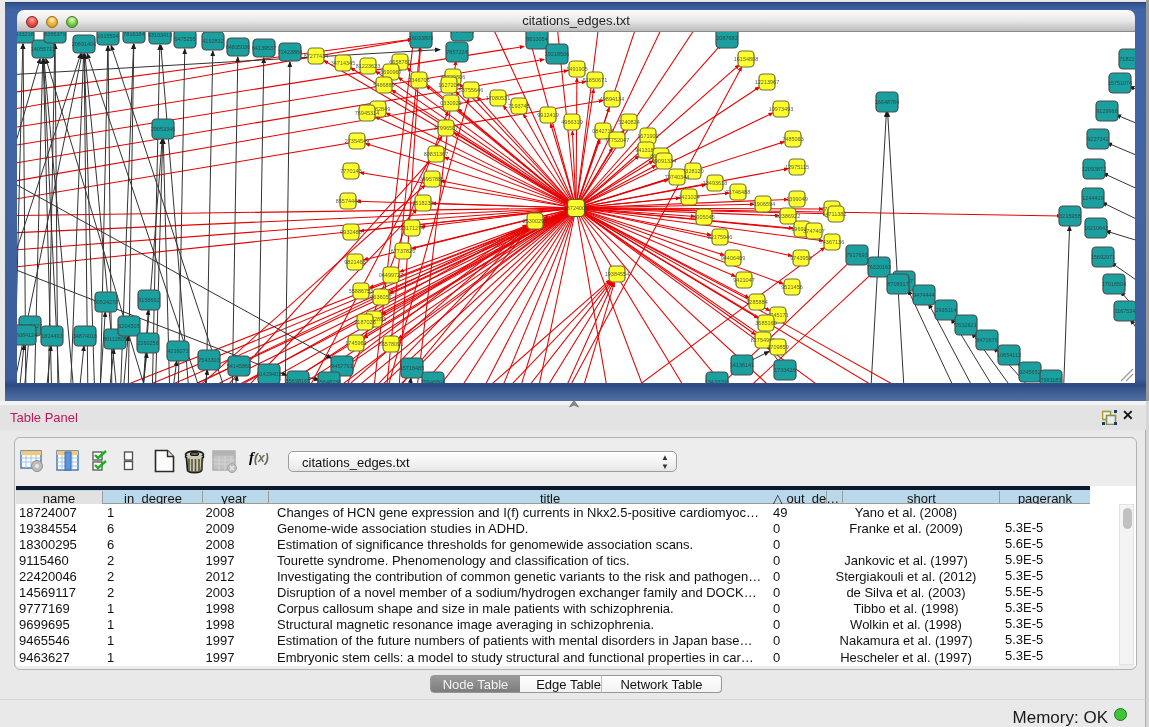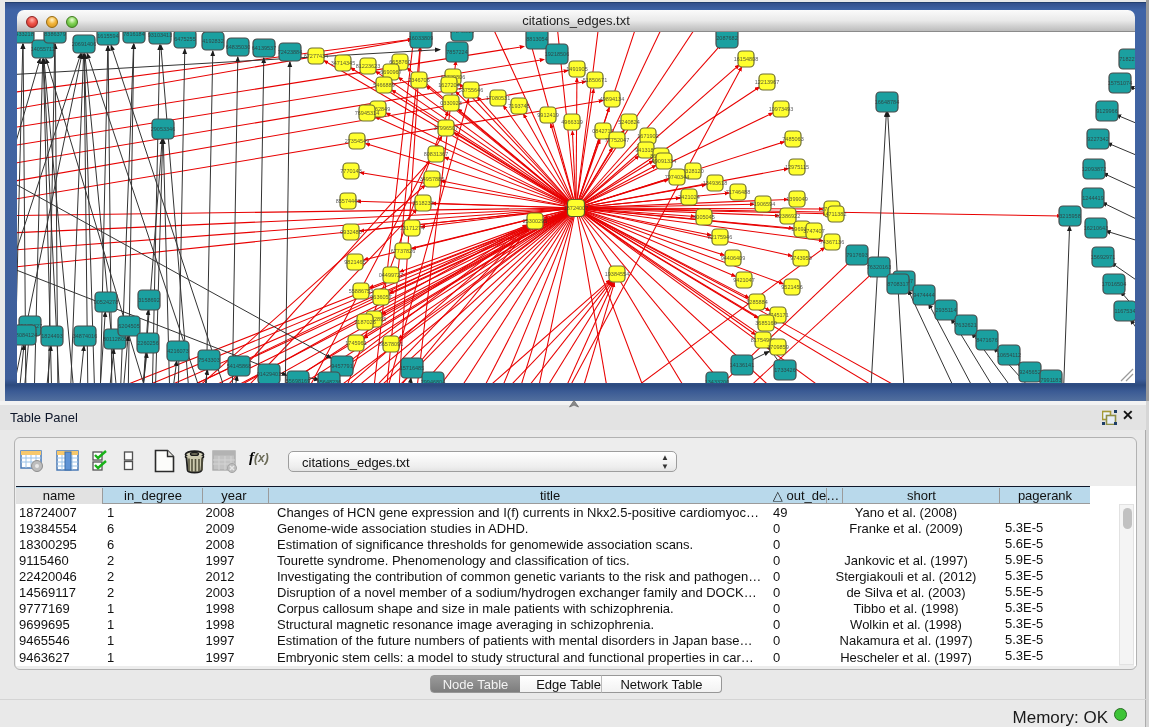--- a/index.html
+++ b/index.html
@@ -20,7 +20,7 @@
 #rightstrip2 { position:absolute; left:1145px; top:401px; width:4px; height:326px; background:#d6d6d6; border-left:1px solid #ababab;}
 #tpgap { position:absolute; left:0; top:401px; width:1146px; height:4px; background:#f3f3f3; }
 #tptitle { position:absolute; left:0; top:405px; width:1146px; height:25px; background:#e3e3e3; }
-#tptitle span { position:absolute; left:10px; top:5px; font-size:13px; color:#0f172a; }
+#tptitle span { position:absolute; left:10px; top:5px; font-size:13px; color:#be185d; }
 
 #floaticon { position:absolute; left:1102px; top:410px; width:15px; height:15px; }
 #closex { position:absolute; left:1122px; top:407px; font-size:14px; font-weight:bold; color:#111; }

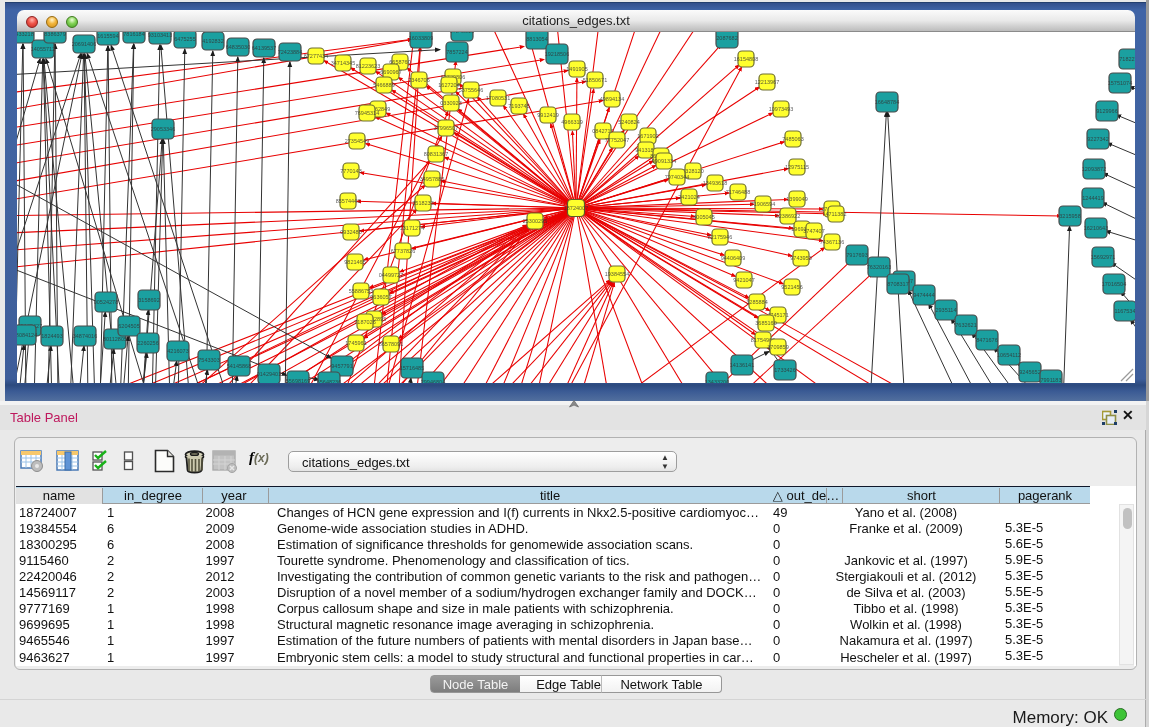--- a/index.html
+++ b/index.html
@@ -32,7 +32,7 @@
 #combo .tx { position:absolute; left:13px; top:3px; font-size:13px; color:#111; }
 #combo .ar { position:absolute; right:7px; top:1px; font-size:8px; color:#333; line-height:9px; text-align:center;}
 #thead { position:absolute; left:16px; top:486px; width:1074px; height:17.5px; background:#b9d9eb;
-  border-top:1px solid #0f172a; border-bottom:1px solid #9b9b9b; font-size:13px; color:#111; }
+  border-top:4px solid #0f172a; border-bottom:1px solid #9b9b9b; font-size:13px; color:#111; }
 #thead span { position:absolute; top:1px; text-align:center; border-right:1px solid #9b9b9b; height:16px;}
 #tbody { position:absolute; left:16px; top:504px; width:1103px; height:162px; background:#fff; overflow:hidden; }
 .trow { position:absolute; left:0; width:1100px; height:16px; font-size:13px; color:#111; white-space:nowrap; }

